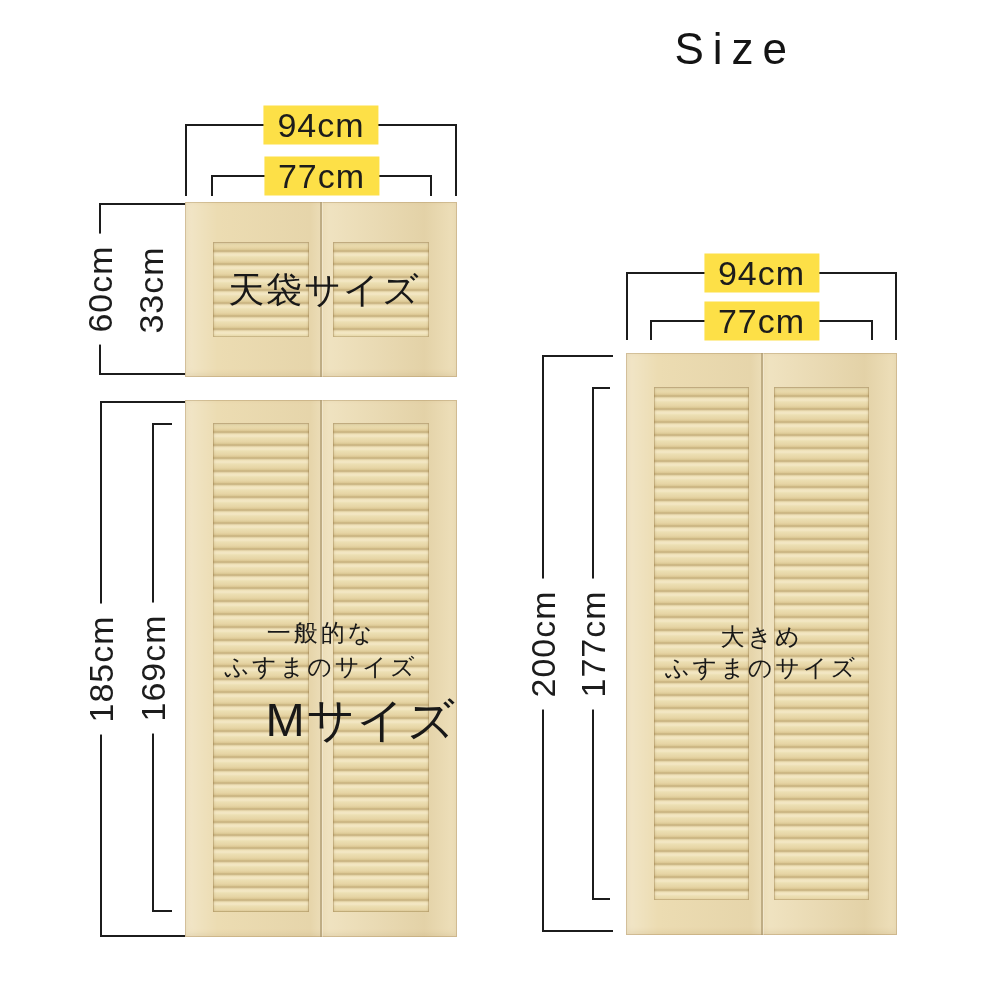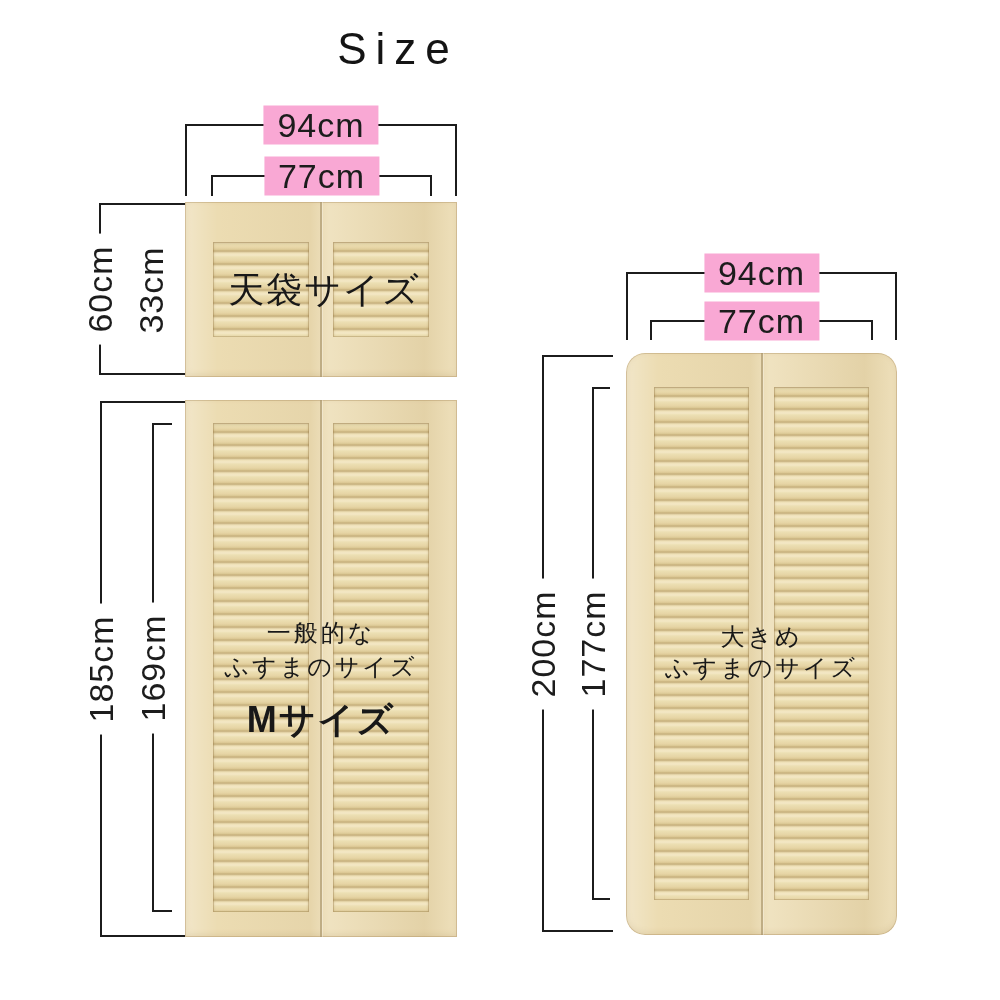--- a/index.html
+++ b/index.html
@@ -19,7 +19,7 @@
   
   .title{
     position:absolute;left:0;top:24px;width:796px;
-    text-align:center;font-size:44px;line-height:50px;font-weight:500;
+    text-align:right;font-size:44px;line-height:50px;font-weight:500;
     letter-spacing:9px;color:#141414;
   }
 

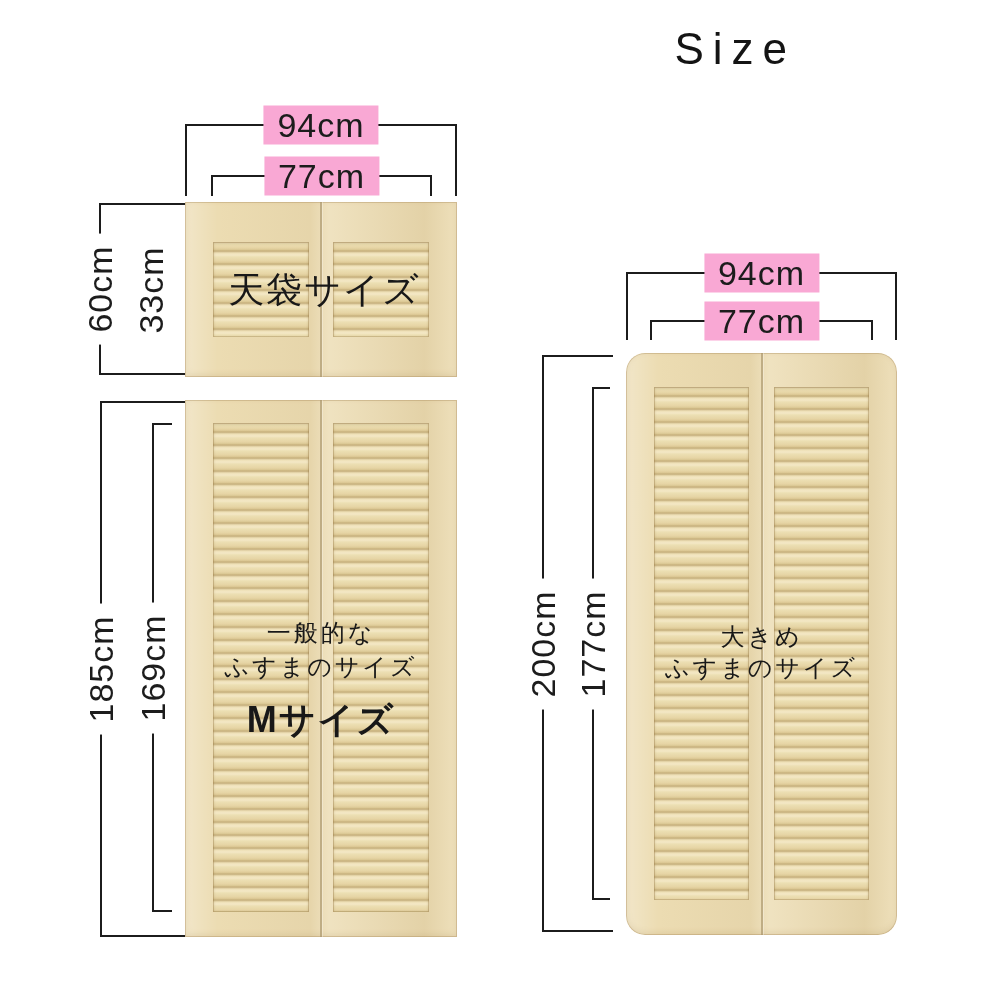--- a/index.html
+++ b/index.html
@@ -31,7 +31,7 @@
   .hdim .de.r{right:0;}
   .hdim .dlabel{
     position:absolute;left:50%;top:1px;transform:translate(-50%,-50%);
-    background:#f9a8d4;padding:0 14px;font-size:34px;font-weight:500;
+    background:#fde047;padding:0 14px;font-size:34px;font-weight:500;
     white-space:nowrap;letter-spacing:1px;
   }
 

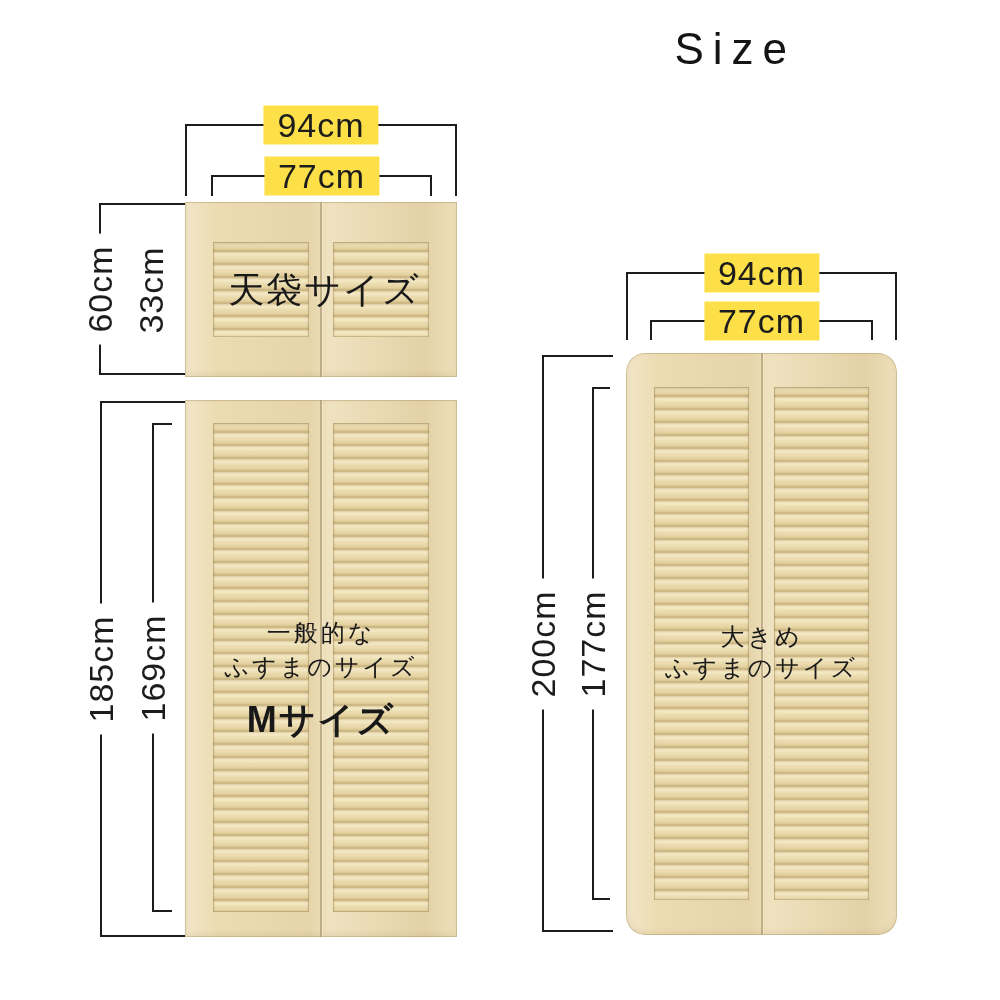--- a/index.html
+++ b/index.html
@@ -182,7 +182,7 @@
     <span class="vlabel">177cm</span>
   </div>
 
-  <div class="door" style="left:626px;top:353px;width:271px;height:582px;border-radius:19px;">
+  <div class="door" style="left:626px;top:353px;width:271px;height:582px;">
     <div class="louver" style="left:28px;width:95px;top:34px;height:513px;"></div>
     <div class="louver" style="left:148px;width:95px;top:34px;height:513px;"></div>
     <div class="seam"></div>

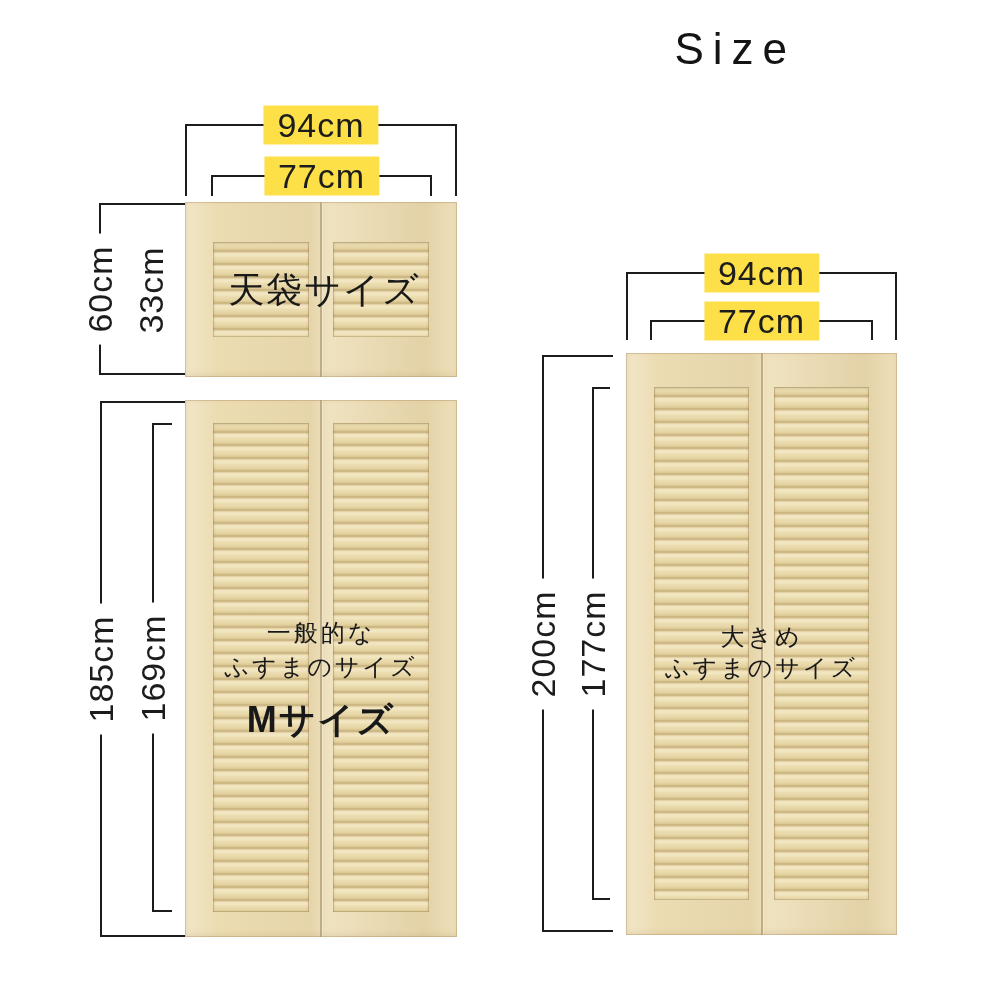--- a/index.html
+++ b/index.html
@@ -80,7 +80,7 @@
     color:#181818;white-space:nowrap;
   }
   .door-label.big{font-size:36px;line-height:44px;font-weight:500;letter-spacing:2px;padding-left:7px;}
-  .door-label.size{font-size:36px;line-height:52px;font-weight:700;letter-spacing:2px;}
+  .door-label.size{font-size:47px;line-height:52px;font-weight:400;letter-spacing:2px;text-align:right;}
   .door-label.small{font-size:24px;line-height:34px;font-weight:400;letter-spacing:3px;}
 
   

